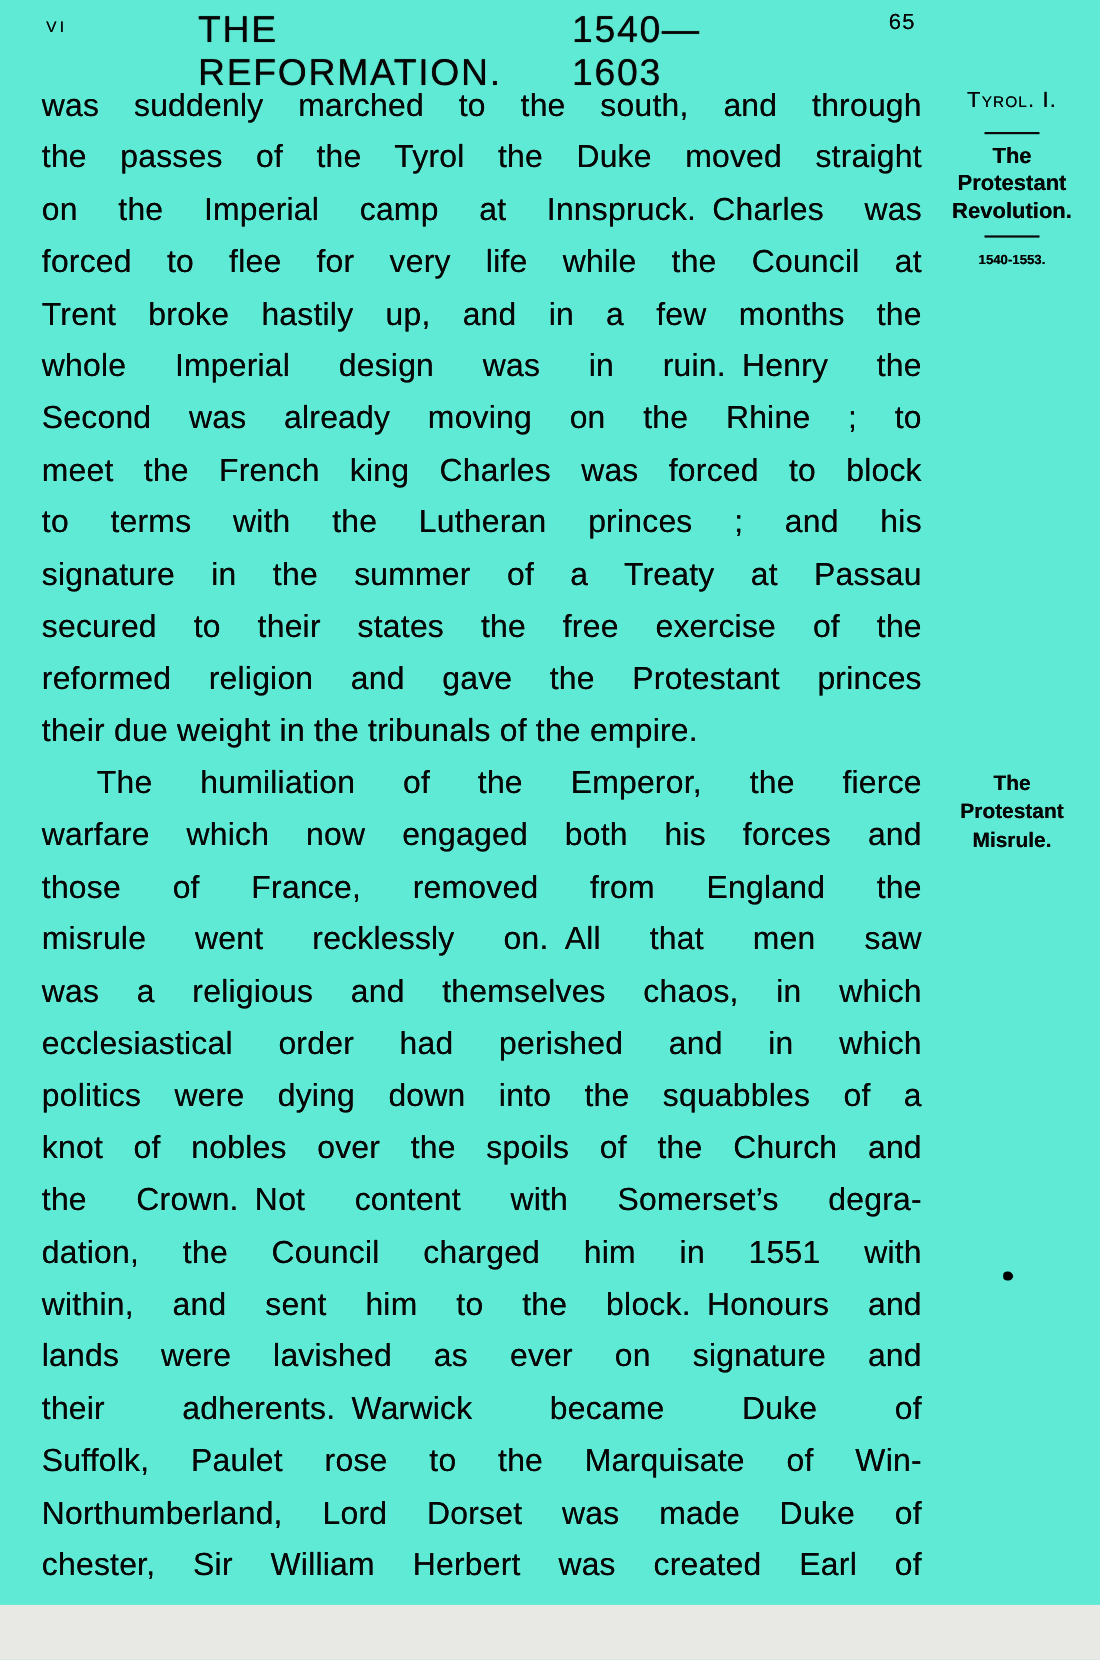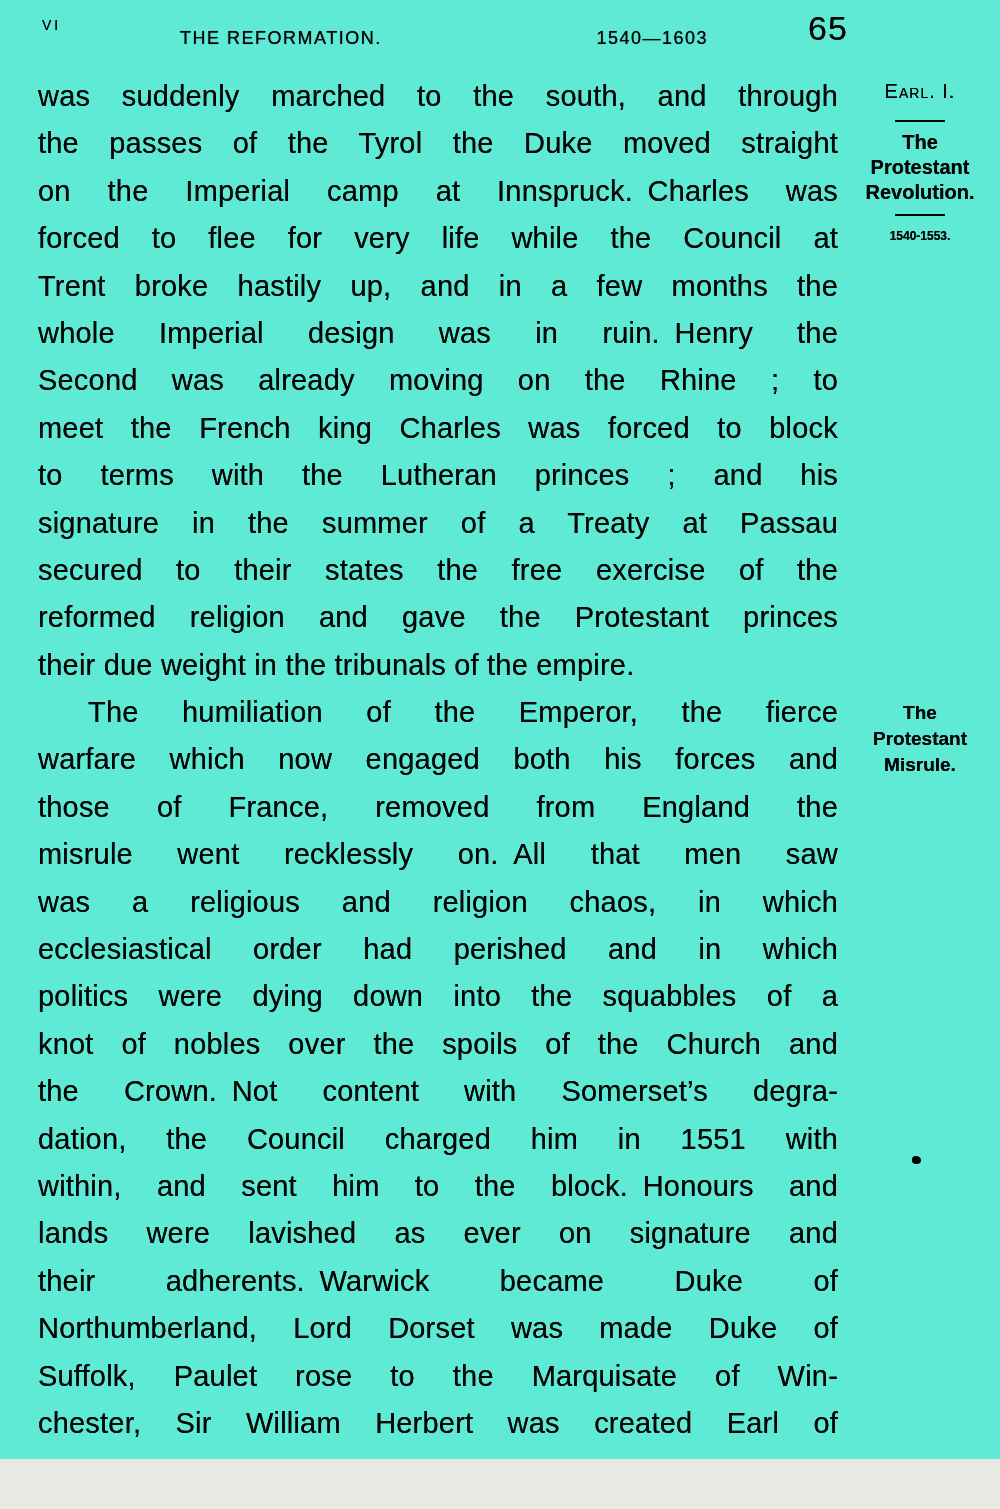--- a/index.html
+++ b/index.html
@@ -36,10 +36,9 @@
     display: flex;
     justify-content: space-between;
     align-items: center;
-    font-size: 18px;
+    font-size: 34px;
     letter-spacing: 1.5px;
     text-shadow: 0 0 0.7px rgba(0,0,0,0.9);
-    margin-top: 20px;
   }
   .header-page-number {
     position: absolute;

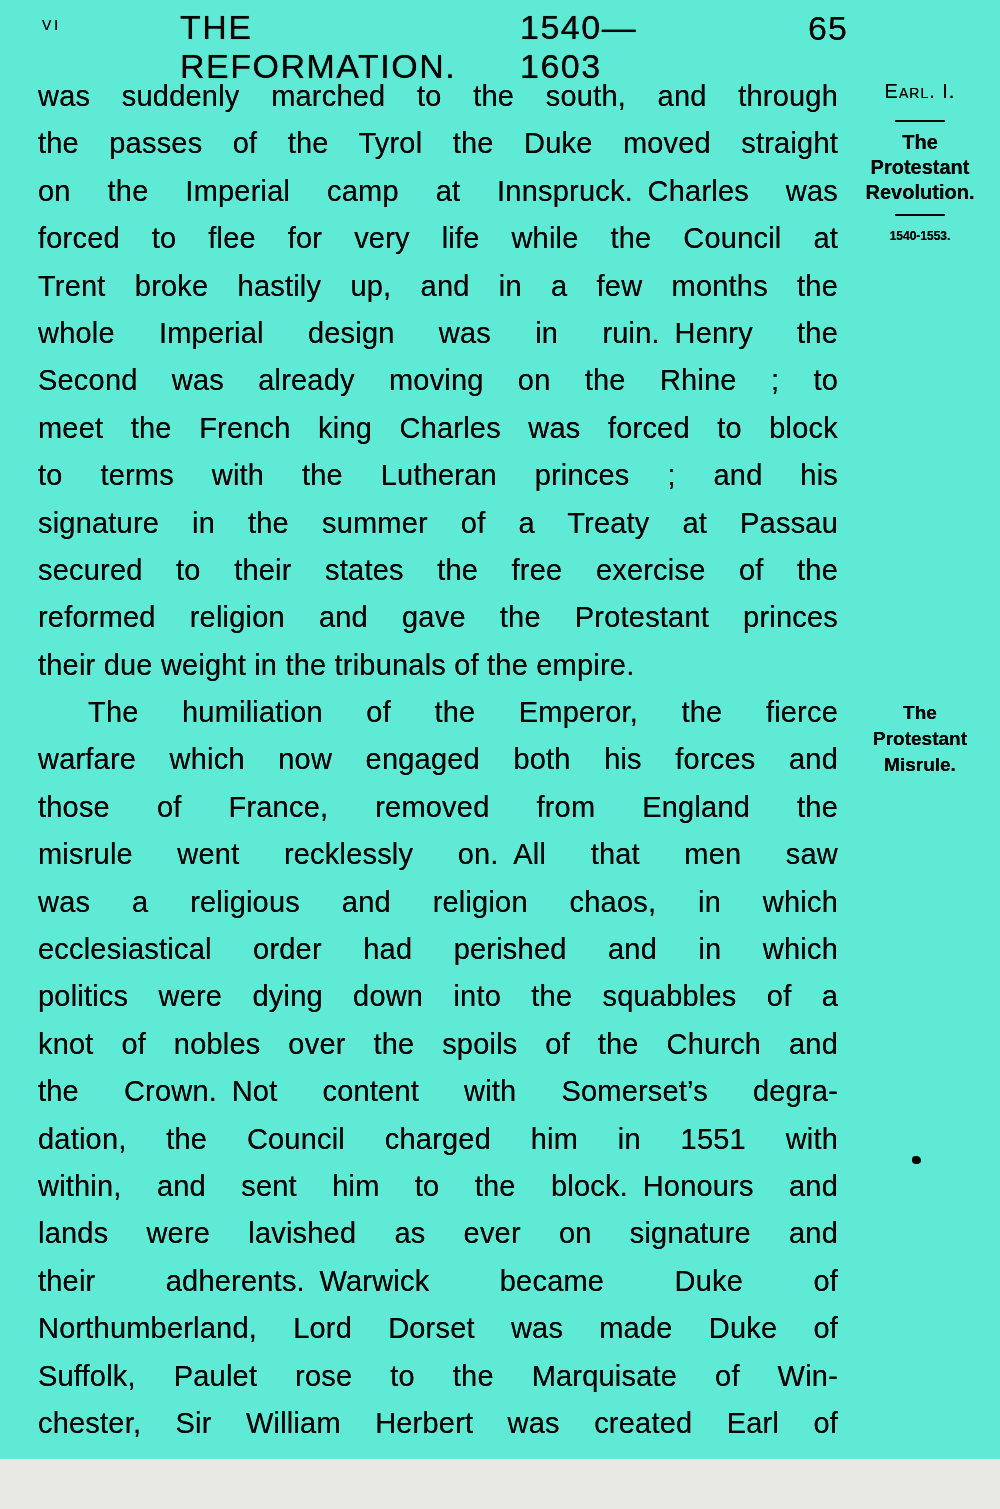--- a/index.html
+++ b/index.html
@@ -44,7 +44,7 @@
     position: absolute;
     left: 808px;
     top: 9px;
-    font-size: 34px;
+    font-size: 20px;
     letter-spacing: 1px;
     text-shadow: 0 0 0.6px rgba(0,0,0,0.85);
   }

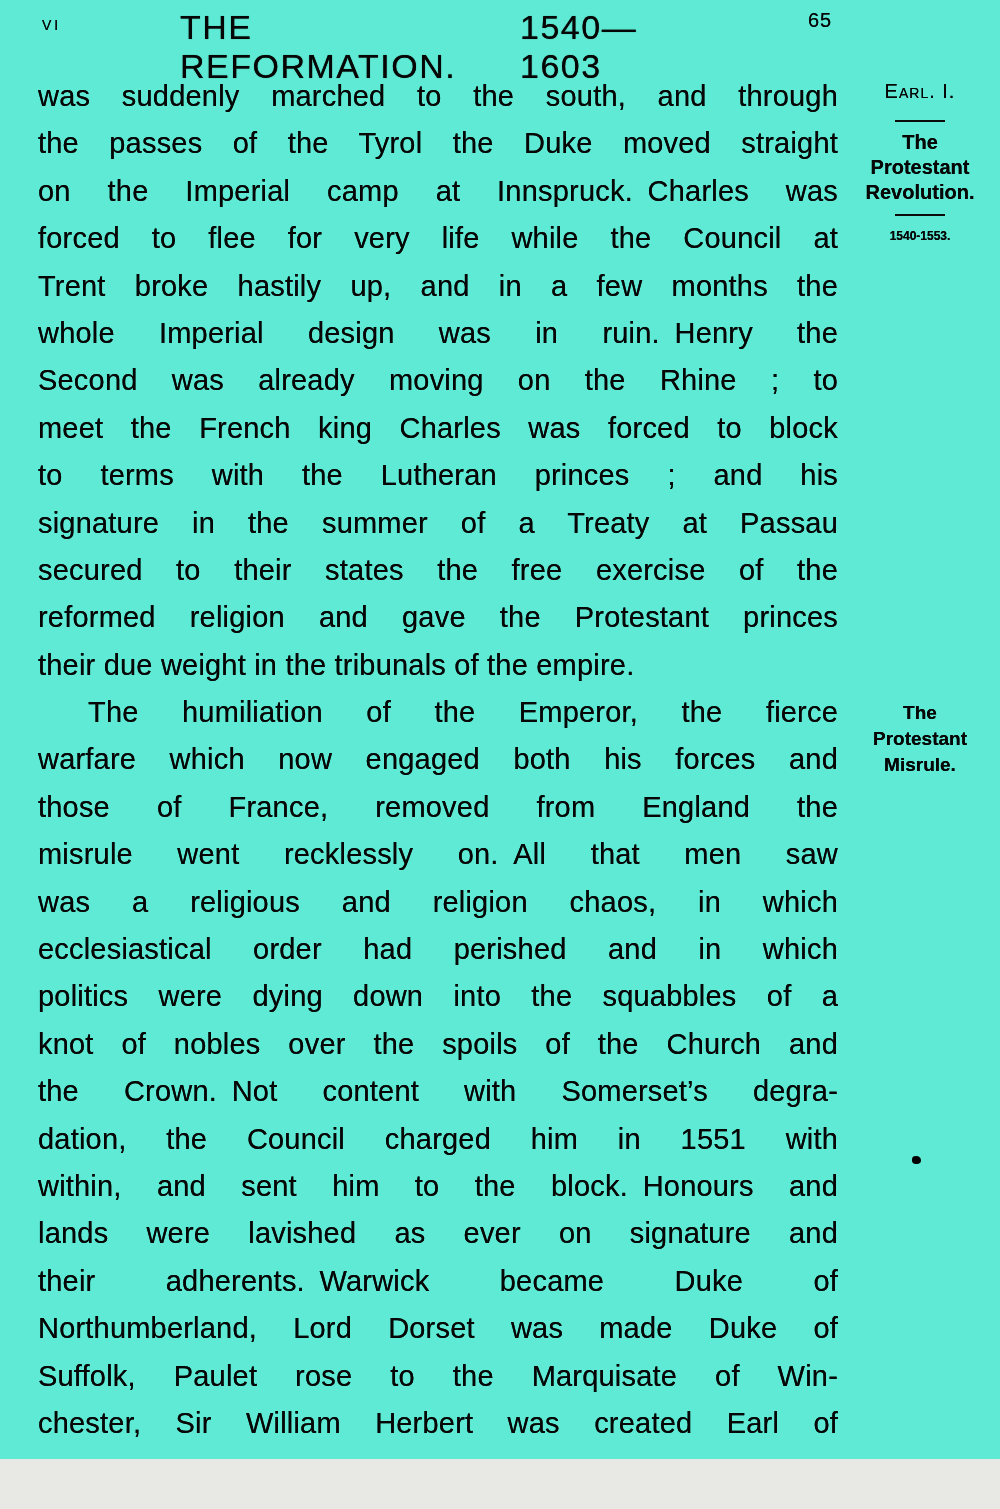--- a/index.html
+++ b/index.html
@@ -172,7 +172,7 @@
     </div>
 
   <div class="margin-note margin-note-1">
-    <div class="chap-label">Earl. I.</div>
+    <div class="chap-label">Tyrol. I.</div>
     <div class="margin-rule rule-1"></div>
     <div class="chapter-title">
       <div>The</div>

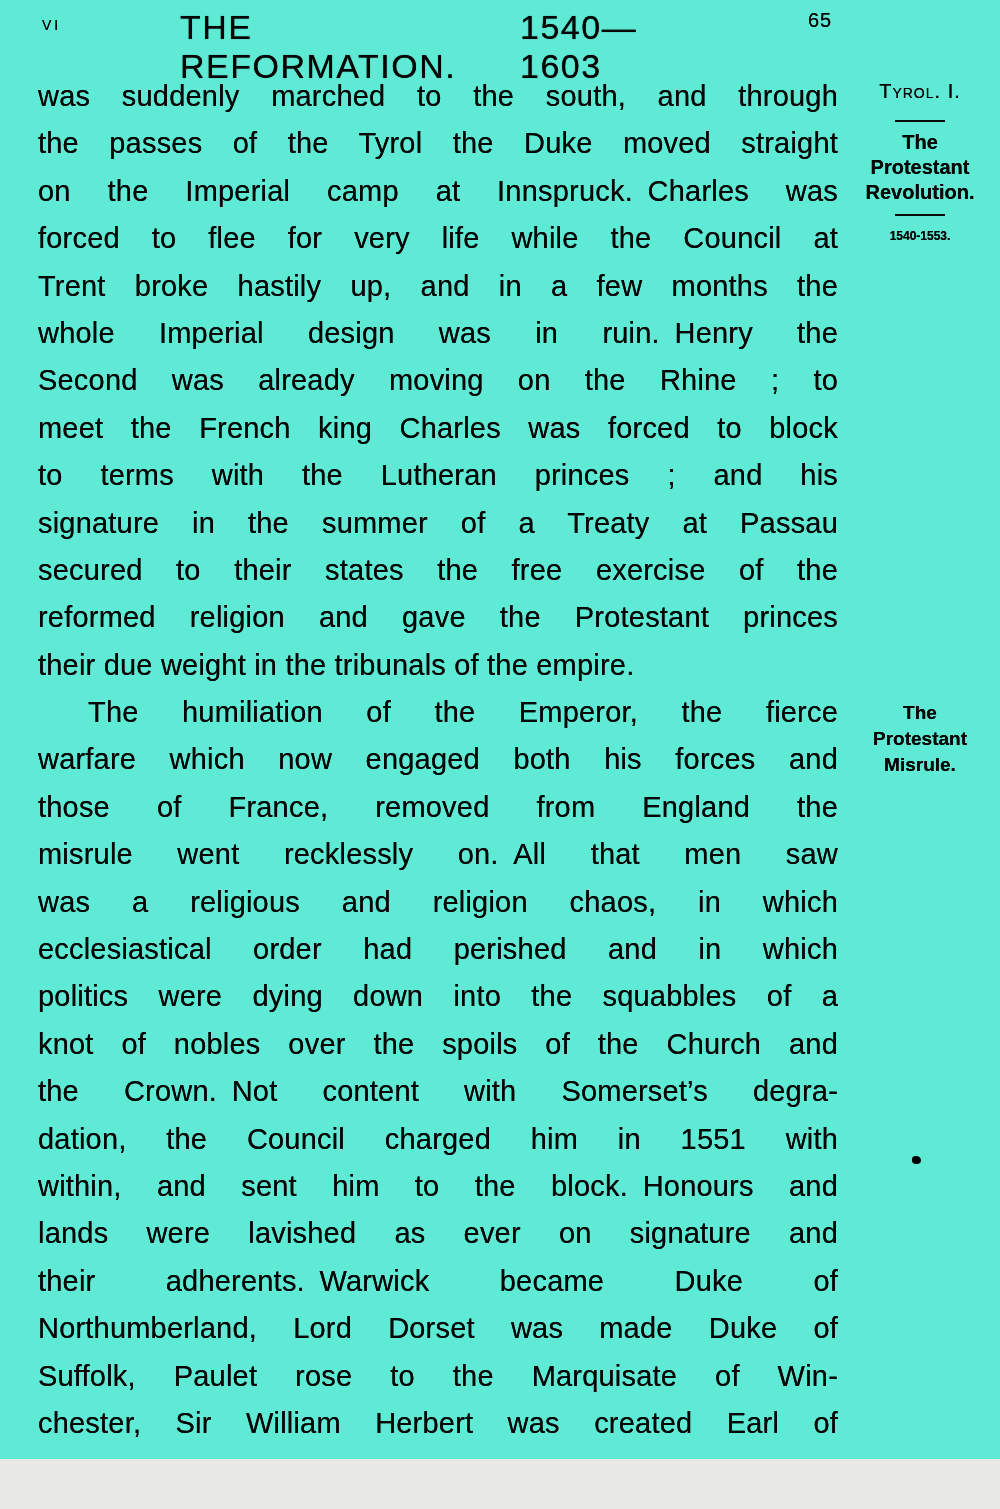--- a/index.html
+++ b/index.html
@@ -157,7 +157,7 @@
       <div class="line">warfare which now engaged both his forces and</div>
       <div class="line">those of France, removed from England the</div>
       <div class="line">misrule went recklessly on. All that men saw</div>
-      <div class="line">was a religious and religion chaos, in which</div>
+      <div class="line">was a religious and themselves chaos, in which</div>
       <div class="line">ecclesiastical order had perished and in which</div>
       <div class="line">politics were dying down into the squabbles of a</div>
       <div class="line">knot of nobles over the spoils of the Church and</div>

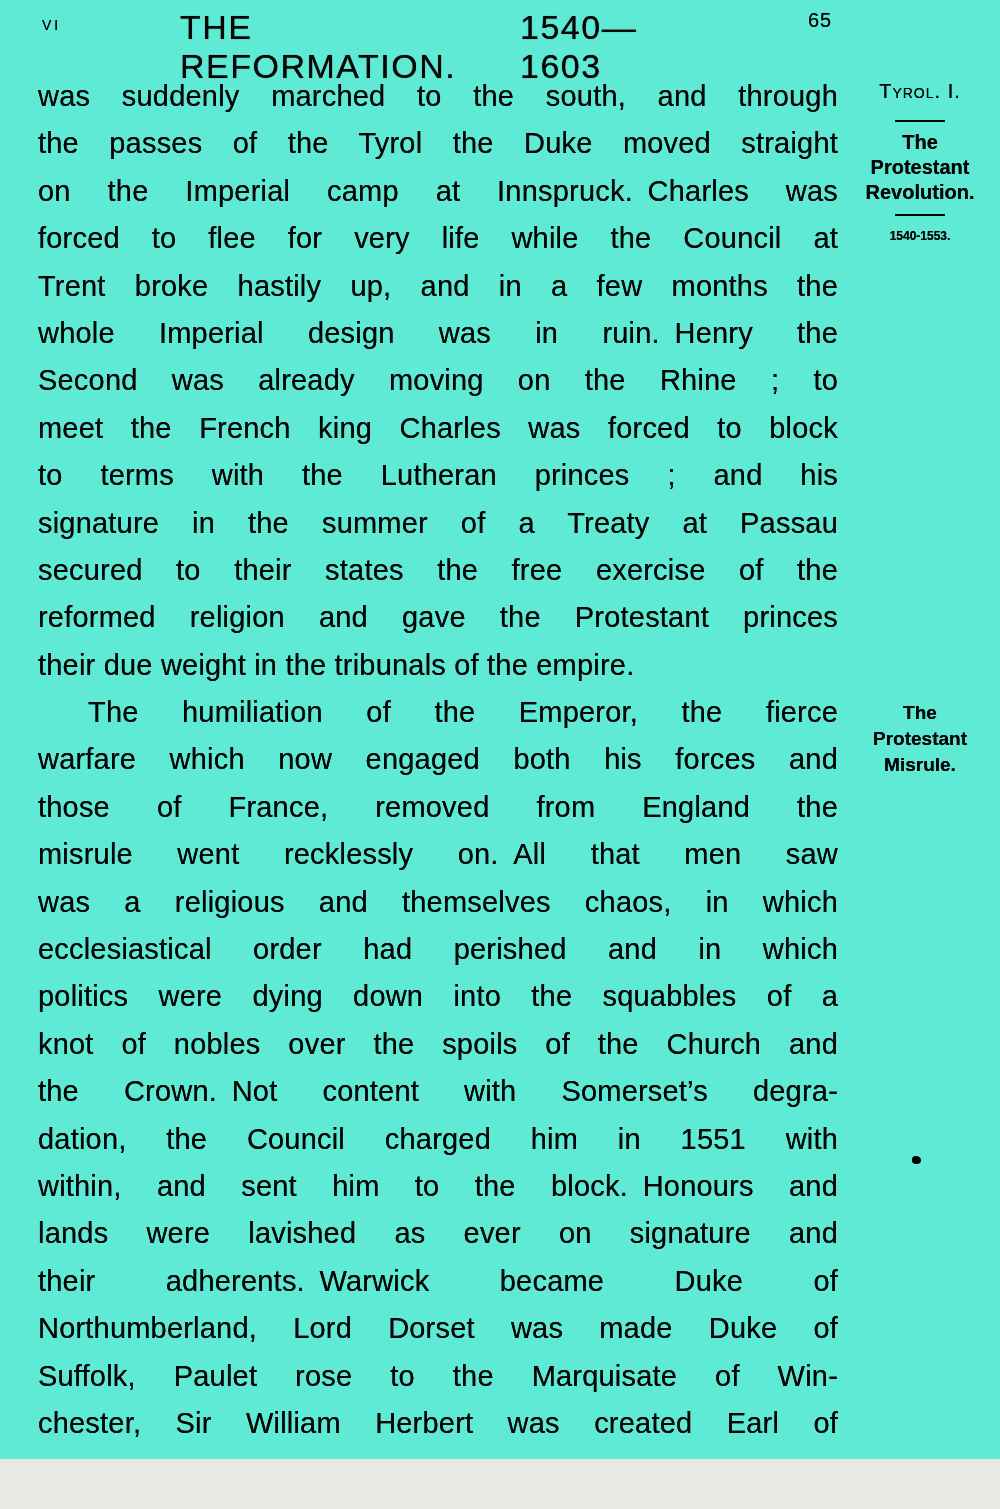--- a/index.html
+++ b/index.html
@@ -166,8 +166,8 @@
       <div class="line">within, and sent him to the block. Honours and</div>
       <div class="line">lands were lavished as ever on signature and</div>
       <div class="line">their adherents. Warwick became Duke of</div>
+      <div class="line">Suffolk, Paulet rose to the Marquisate of Win-</div>
       <div class="line">Northumberland, Lord Dorset was made Duke of</div>
-      <div class="line">Suffolk, Paulet rose to the Marquisate of Win-</div>
       <div class="line">chester, Sir William Herbert was created Earl of</div>
     </div>
 

